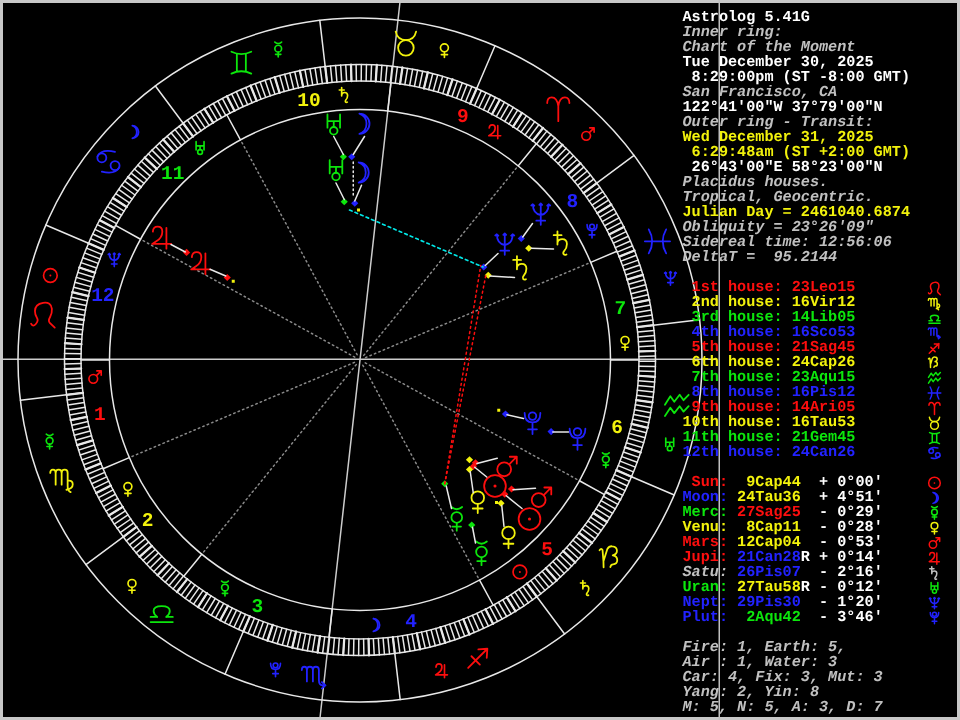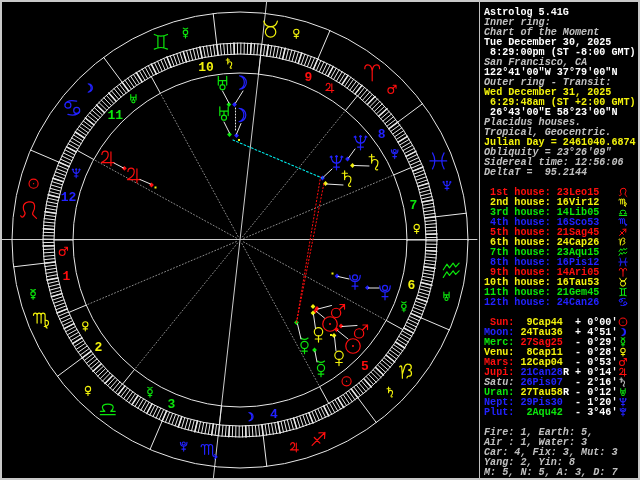--- a/index.html
+++ b/index.html
@@ -5,7 +5,7 @@
 #frame { position:absolute; left:0; top:0; width:636px; height:476px;
   border:2px solid #c8c8c8; }
 #divider { position:absolute; left:479px; top:0; width:1px; height:480px; background:#c0c0c0; }
-#sb { position:absolute; transform:translateZ(0); left:484px; top:7.7px; font-family:"Liberation Mono",monospace;
+#sb { position:absolute; transform:translateZ(0); left:455px; top:7.7px; font-family:"Liberation Mono",monospace;
   font-size:10.12px; line-height:10px; letter-spacing:0; white-space:pre; font-weight:bold; }
 i { font-style:normal; }
 .w { color:#ffffff; } .g { color:#c0c0c0;font-style:italic; } .r { color:#fd0e0e; } .y { color:#f2f20c;text-align:center; }

